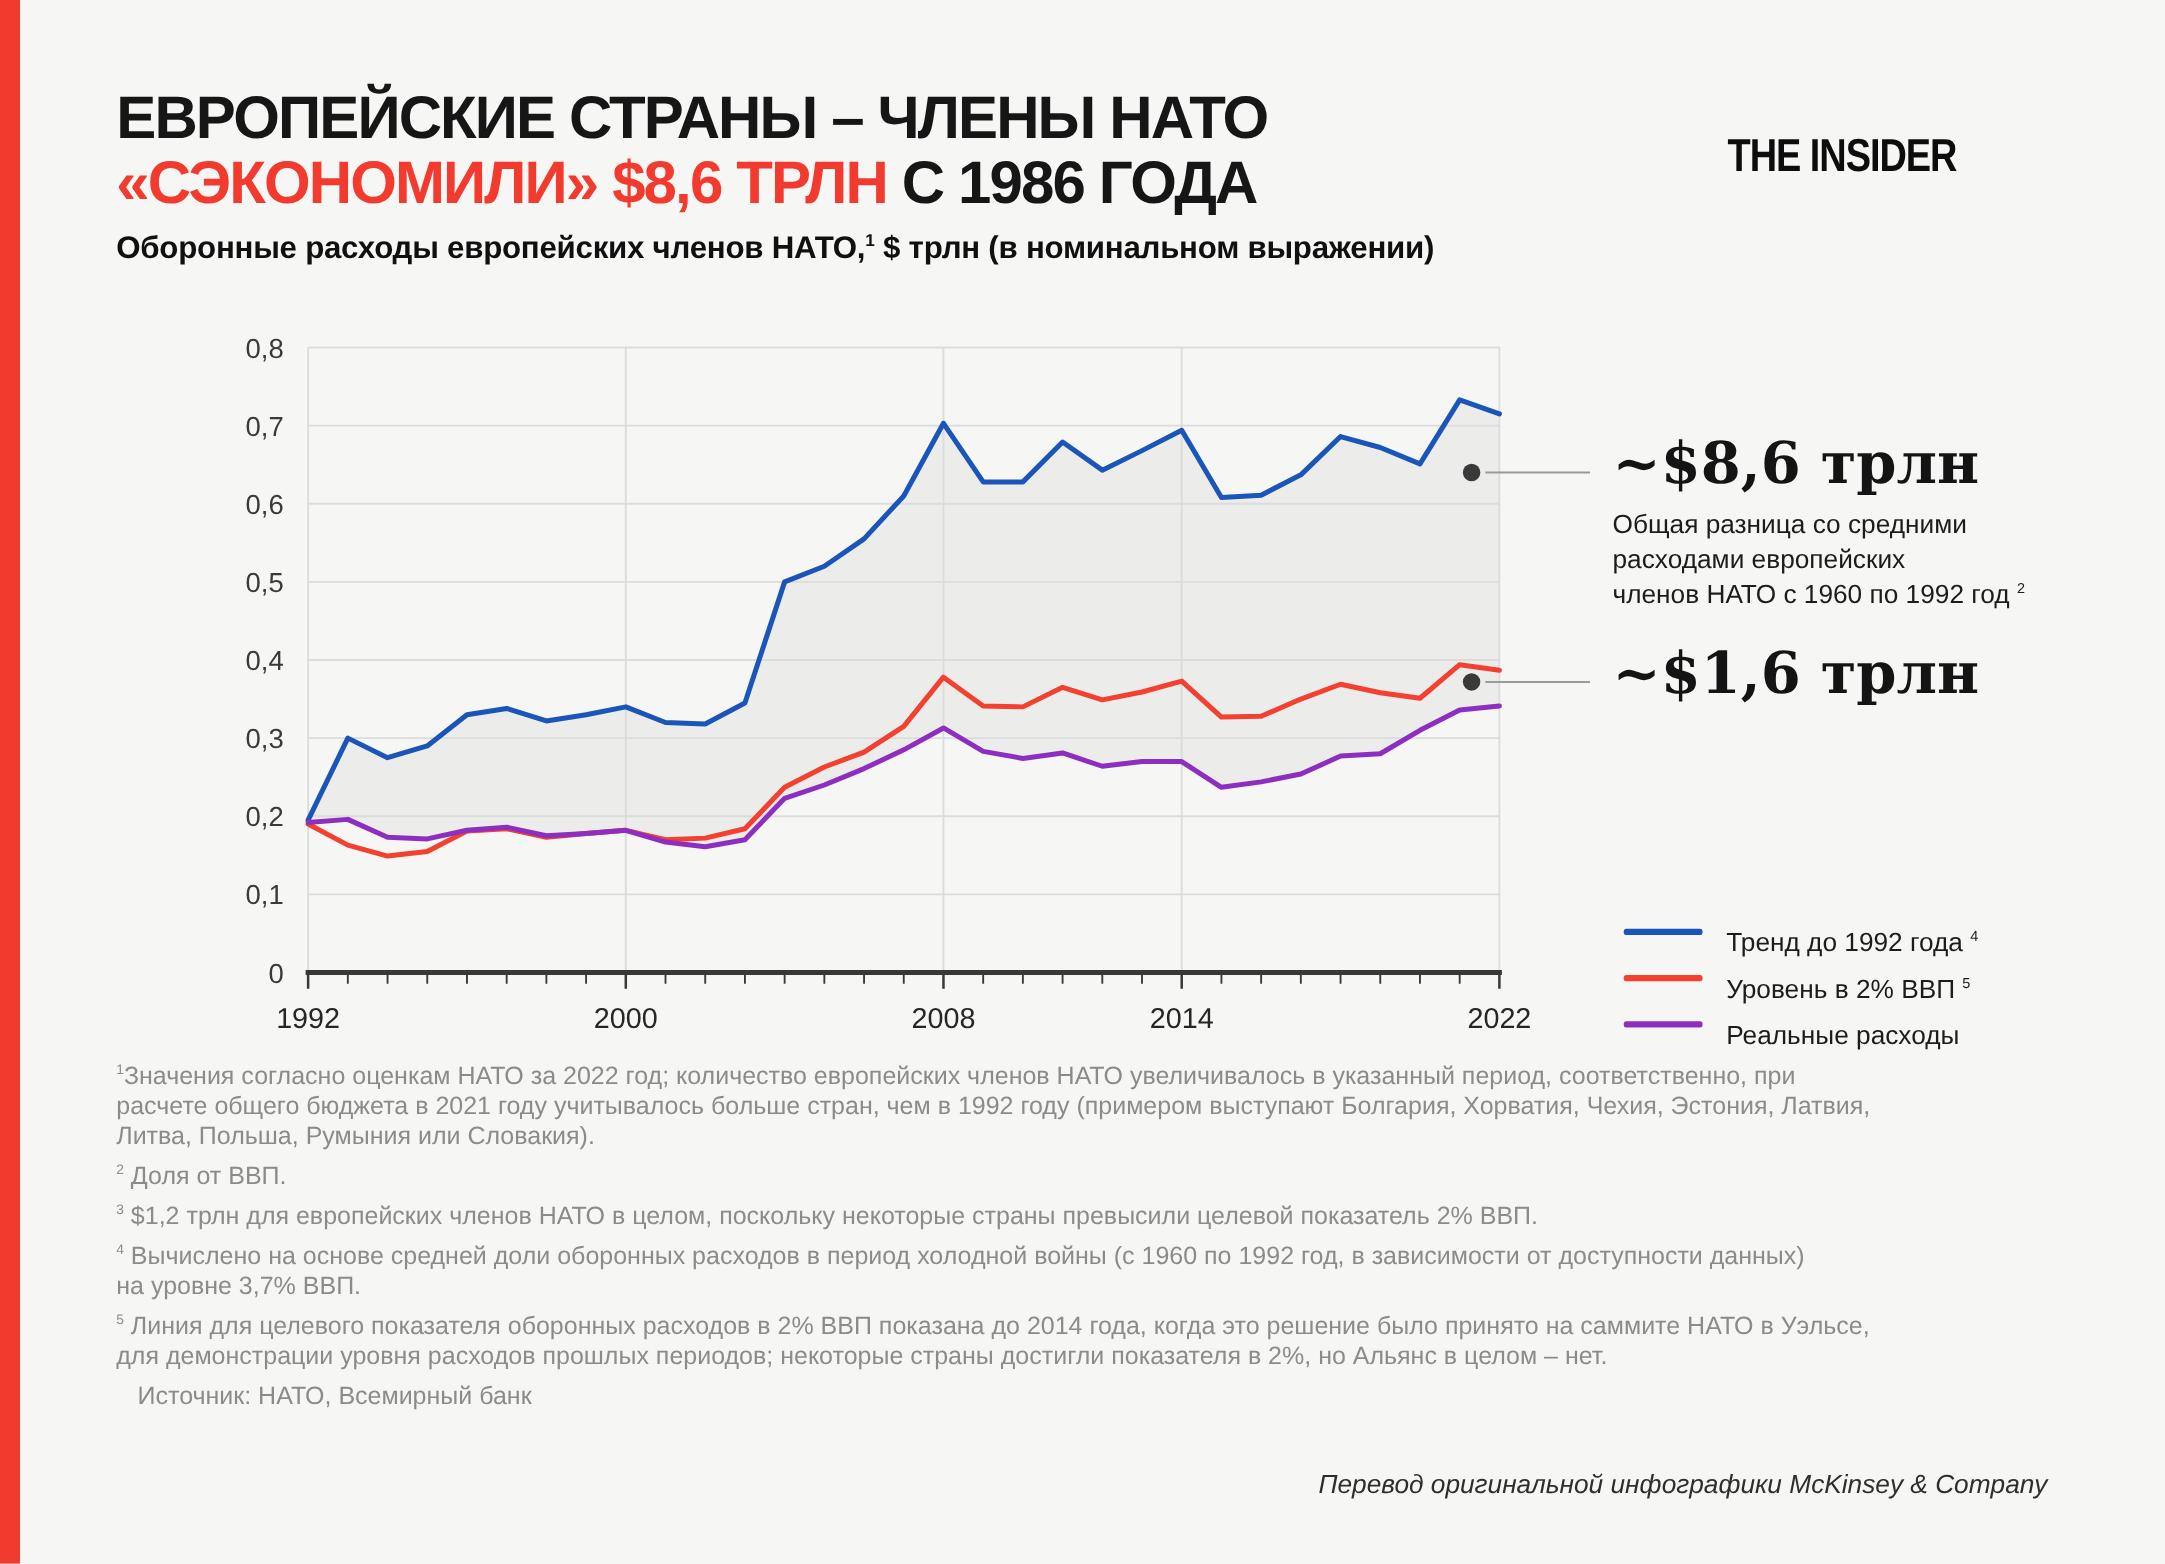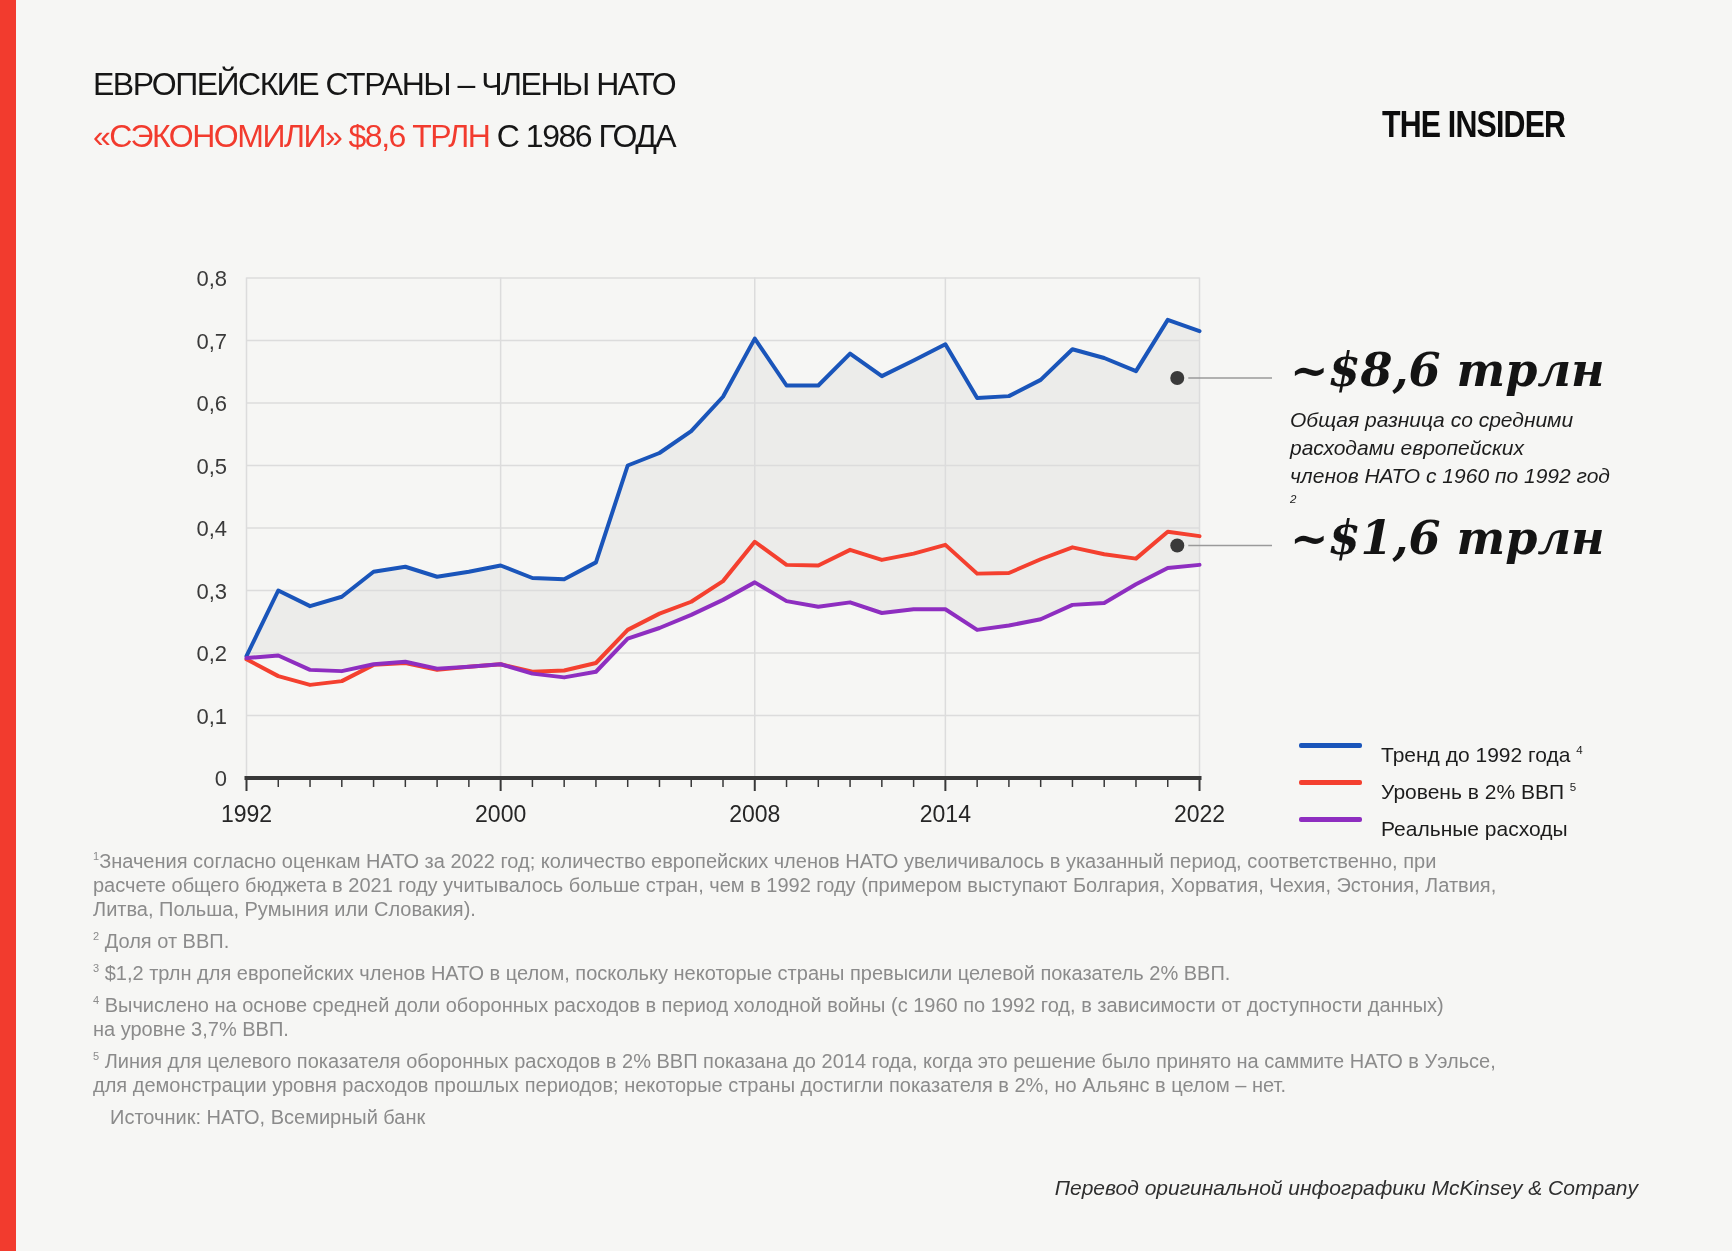--- a/index.html
+++ b/index.html
@@ -10,7 +10,7 @@
     color:#161616;
   }
   .accent-bar{position:absolute; left:0; top:0; width:16px; height:1251px;}
-  .title{position:absolute; left:93px; top:58px; font-weight:400; font-size:32px;
+  .title{position:absolute; left:93px; top:69px; font-weight:700; font-size:48px;
          line-height:52px; letter-spacing:-1.5px; color:#161616;}
   .title .red{}
   .logo{position:absolute; left:1382px; top:104px; font-weight:700; font-size:37px;

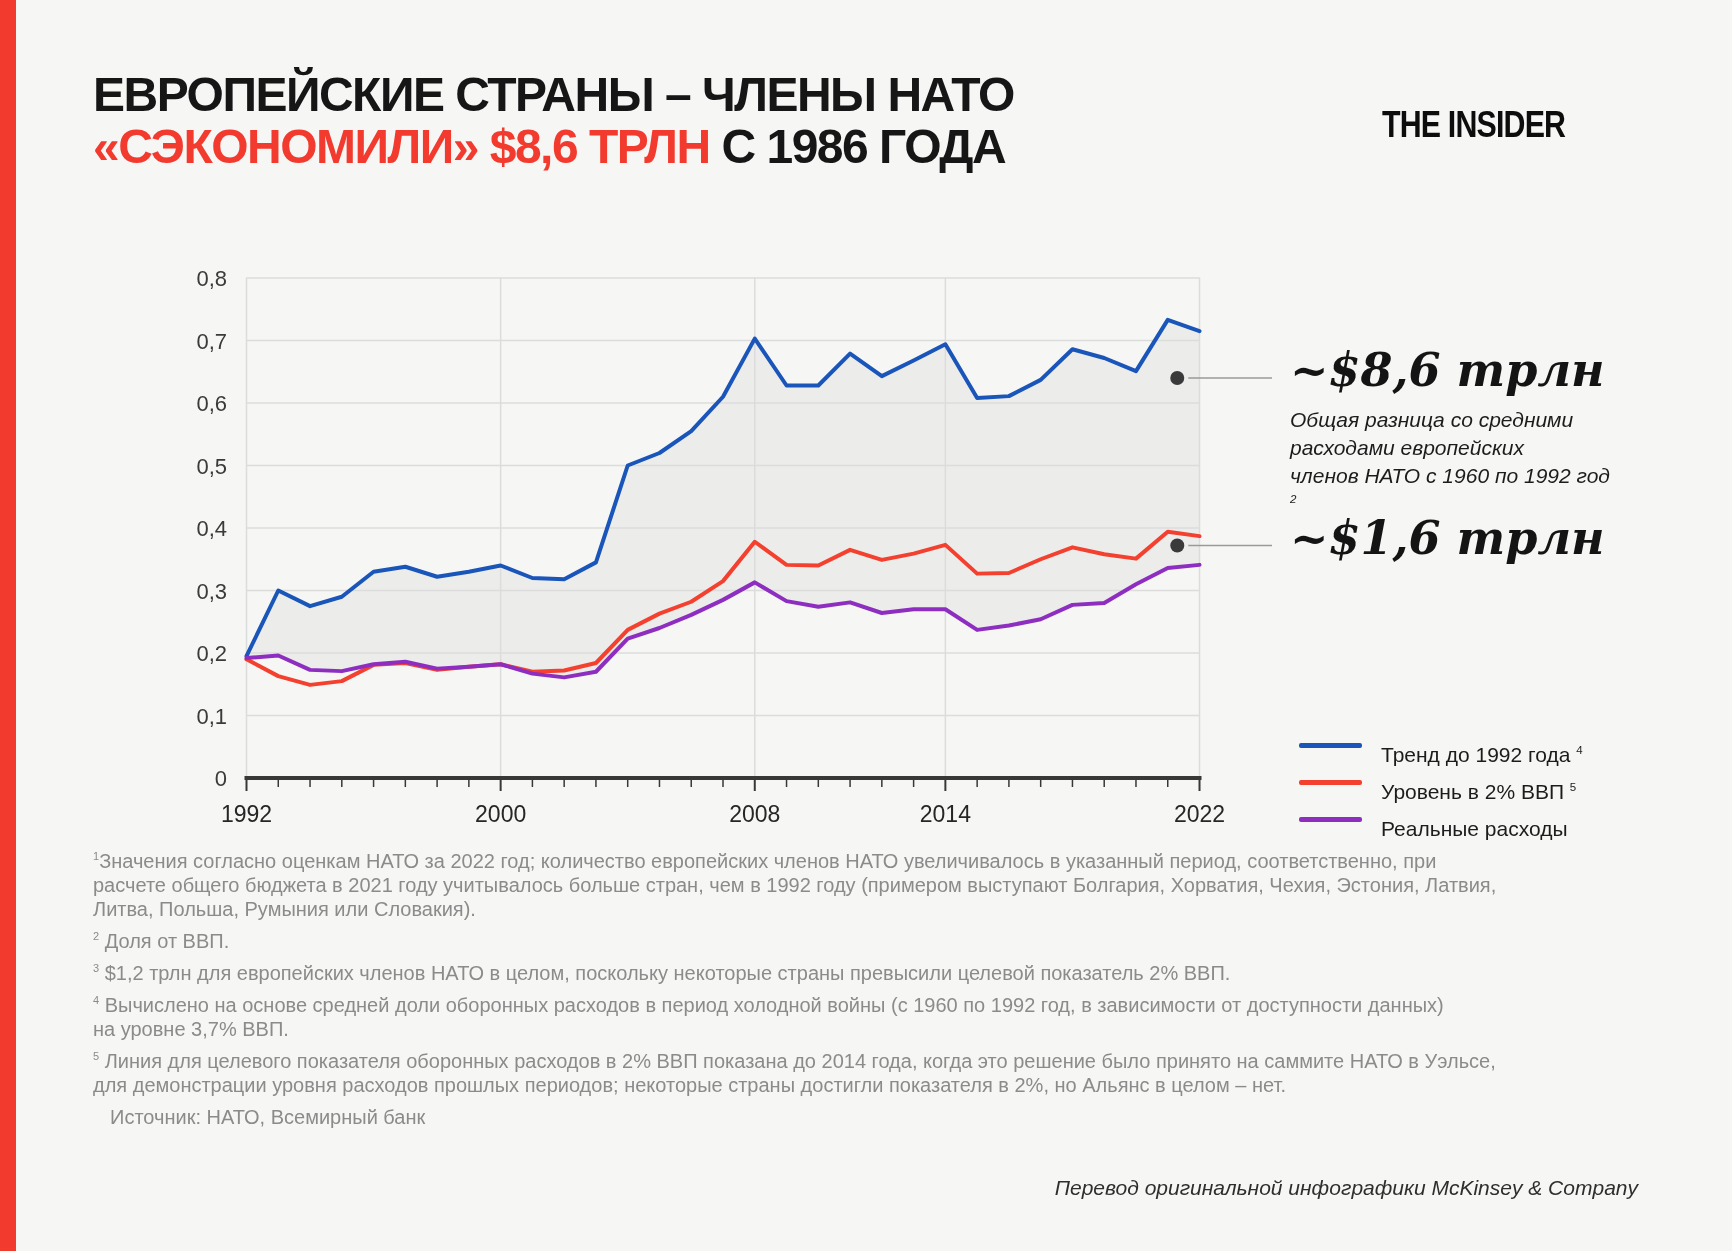--- a/index.html
+++ b/index.html
@@ -52,6 +52,7 @@
 
   <div class="logo">THE INSIDER</div>
 
+  <div class="subtitle"><span>Оборонные расходы европейских членов НАТО,</span><sup>1</sup><span> $ трлн (в номинальном выражении)</span></div>
 
   <svg class="chart-svg" id="chart" width="1732" height="1251" viewBox="0 0 1732 1251">
       <polygon points="246.5,656.125 278.267,590.5 310.034,606.125 341.801,596.75 373.568,571.75 405.33500000000004,566.75 437.102,576.75 468.869,571.75 500.63599999999997,565.5 532.403,578 564.1700000000001,579.25 595.937,562.375 627.704,465.5 659.471,453 691.238,431.12499999999994 723.005,396.75 754.7719999999999,338.625 786.539,385.5 818.306,385.5 850.073,353.62499999999994 881.84,376.125 913.607,360.5 945.374,344.25000000000006 977.141,398 1008.908,396.125 1040.675,379.875 1072.442,349.24999999999994 1104.2089999999998,358 1135.976,371.125 1167.743,319.875 1199.51,331.125 1199.51,564.875 1167.743,568 1135.976,584.25 1104.2089999999998,603 1072.442,604.875 1040.675,619.25 1008.908,625.5 977.141,629.875 945.374,609.25 913.607,609.25 881.84,613 850.073,602.375 818.306,606.75 786.539,601.125 754.7719999999999,582.375 723.005,599.875 691.238,614.875 659.471,628 627.704,638.625 595.937,671.75 564.1700000000001,677.375 532.403,673.625 500.63599999999997,664.25 468.869,666.75 437.102,668.625 405.33500000000004,661.75 373.568,664.25 341.801,671.125 310.034,669.875 278.267,655.5 246.5,658" fill="rgba(70,70,70,0.055)" stroke="none"></polygon>

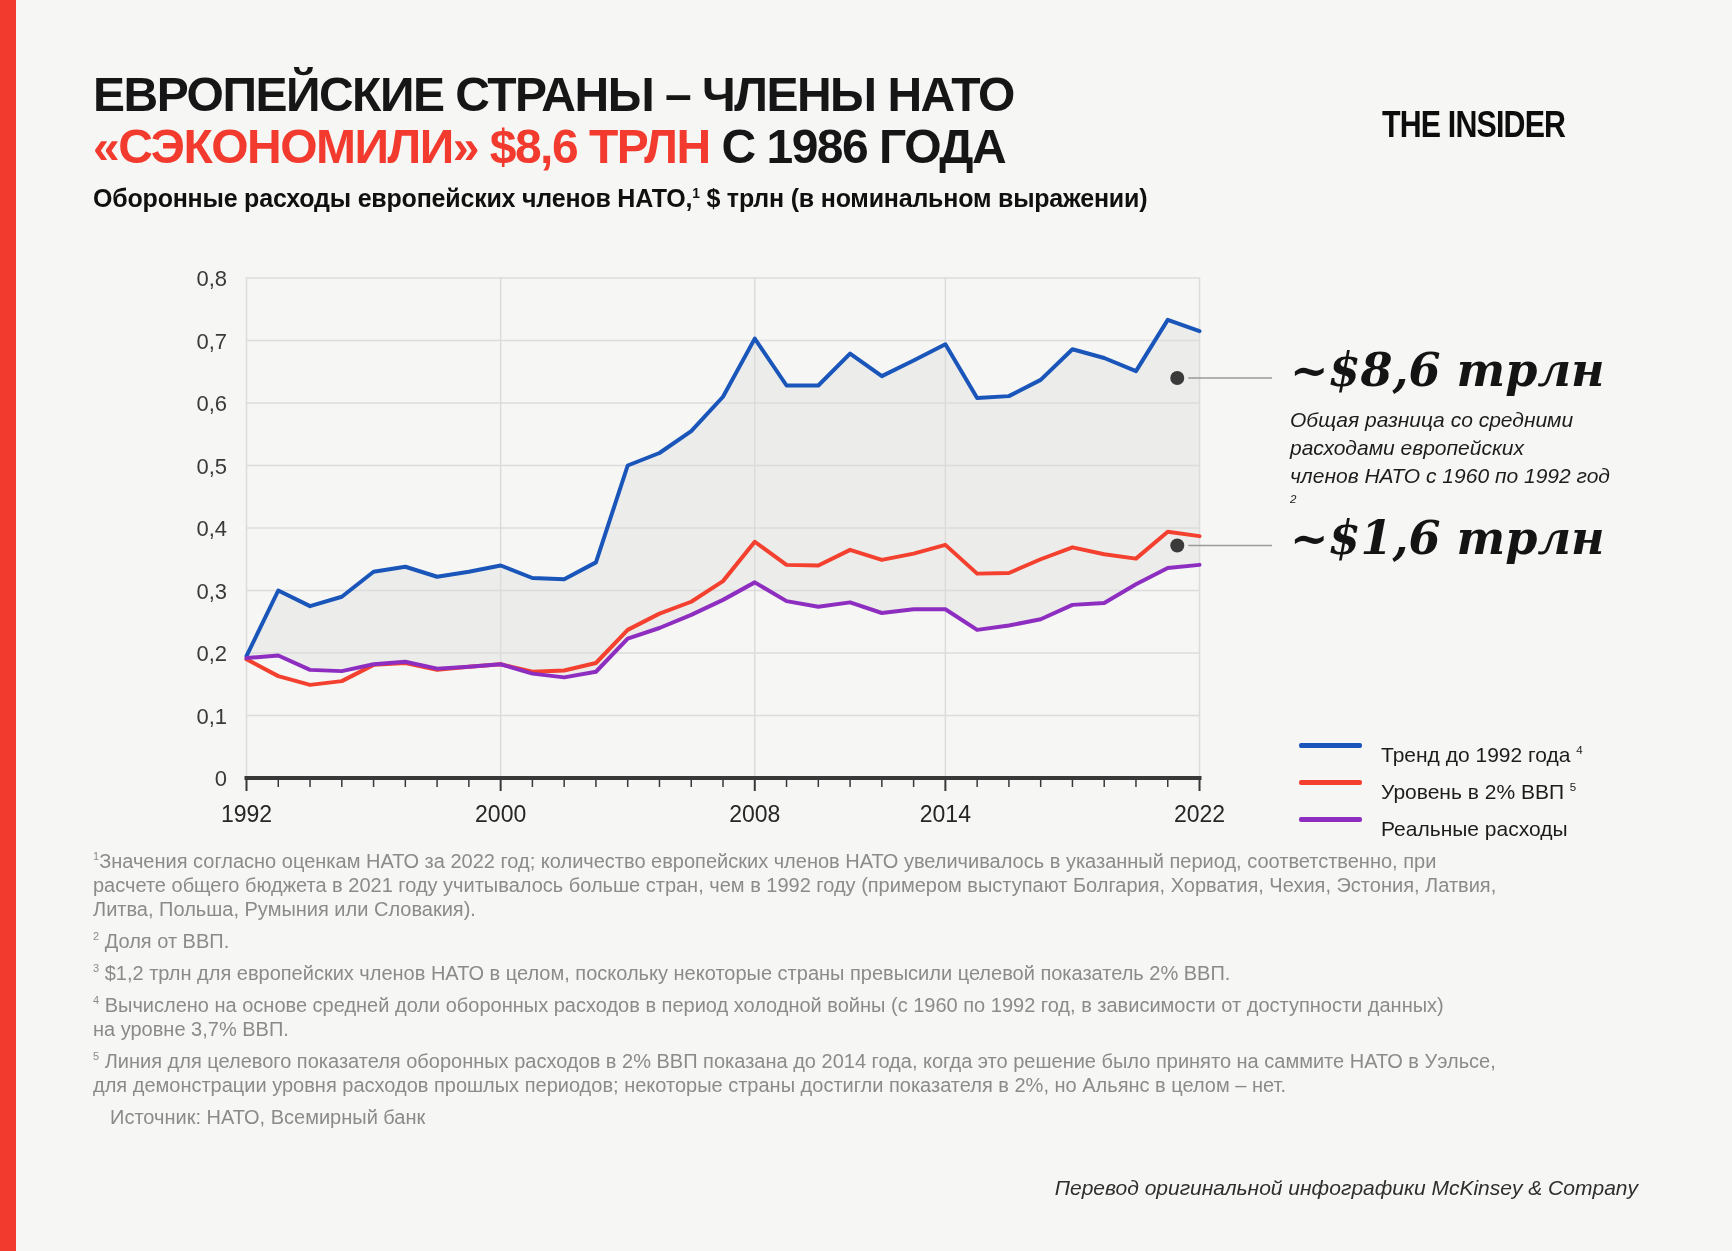--- a/index.html
+++ b/index.html
@@ -20,7 +20,7 @@
             letter-spacing:-0.2px; color:#101010;}
   sup{font-size:0.55em; vertical-align:super; line-height:0;}
   .chart-svg{position:absolute; left:0; top:0;}
-  .annotation{position:absolute; left:1290px; width:330px;font-style:italic;}
+  .annotation{position:absolute; left:1290px; width:330px;}
   .ann-1{top:346px;}
   .ann-2{top:514px;}
   .ann-headline{font-family:"DejaVu Serif", serif; font-weight:700; font-size:46px;

